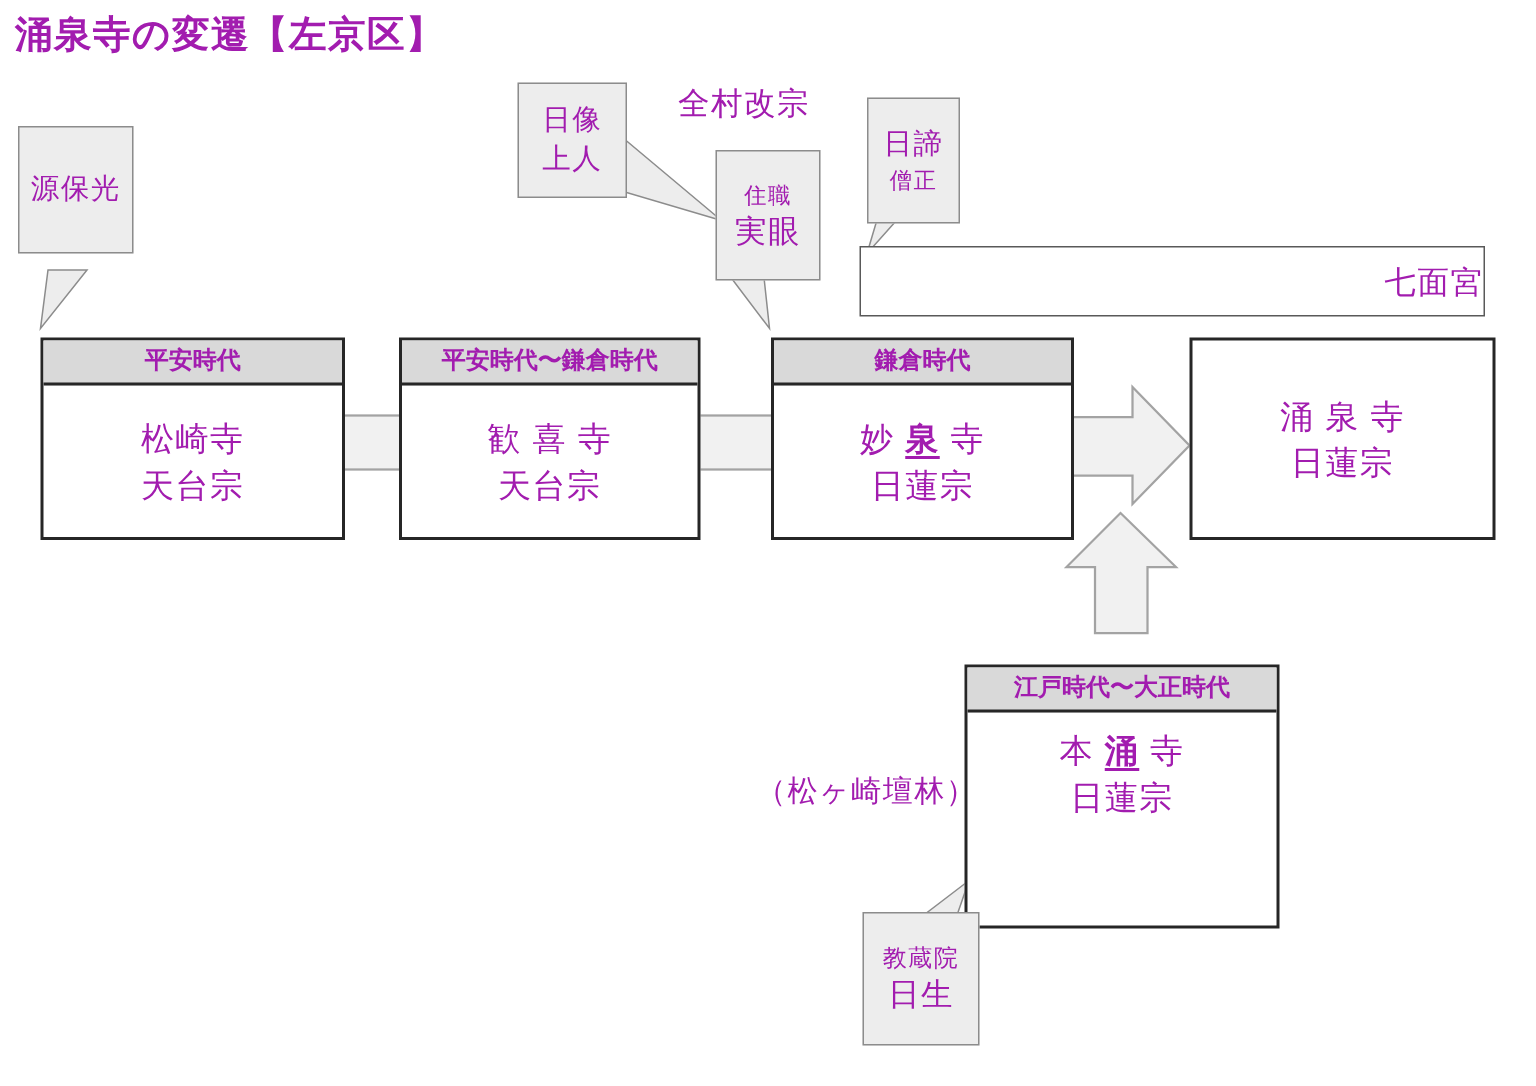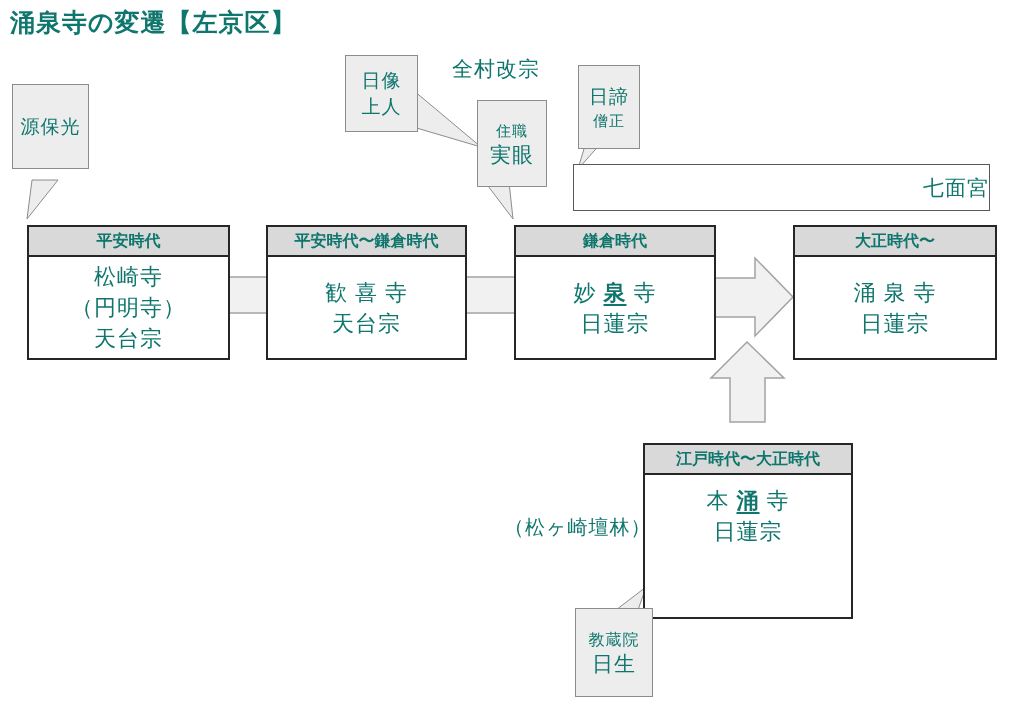--- a/index.html
+++ b/index.html
@@ -14,7 +14,7 @@
   html,body{margin:0;padding:0;background:#fff;}
   .canvas{
     position:relative;width:1024px;height:724px;background:#ffffff;
-    font-family:"Liberation Sans",sans-serif;color:#0f766e;overflow:hidden;
+    font-family:"Liberation Sans",sans-serif;color:#a21caf;overflow:hidden;
   }
   .layer{position:absolute;left:0;top:0;z-index:0;}
   .shape{fill:var(--shape-bg);stroke:var(--shape-border);stroke-width:1.5;}

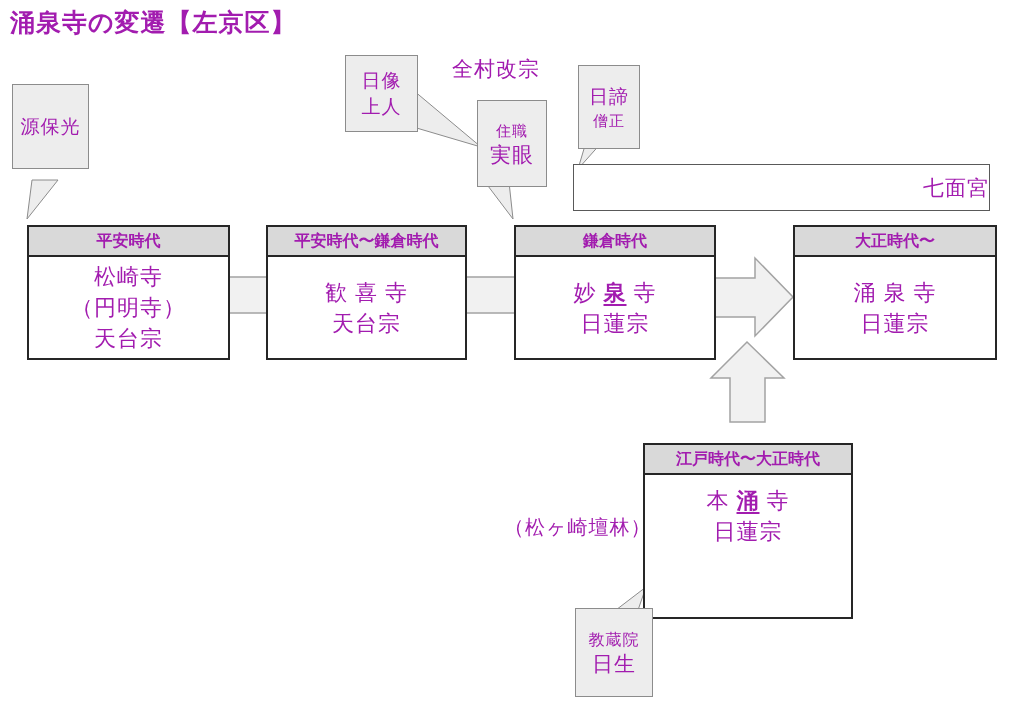--- a/index.html
+++ b/index.html
@@ -121,7 +121,6 @@
   </div>
 
   <div class="node flow-box" style="left:793px;top:225px;width:204px;height:135px;">
-    <div class="era">大正時代〜</div>
     <div class="body">
       <div>涌 泉 寺</div>
       <div>日蓮宗</div>

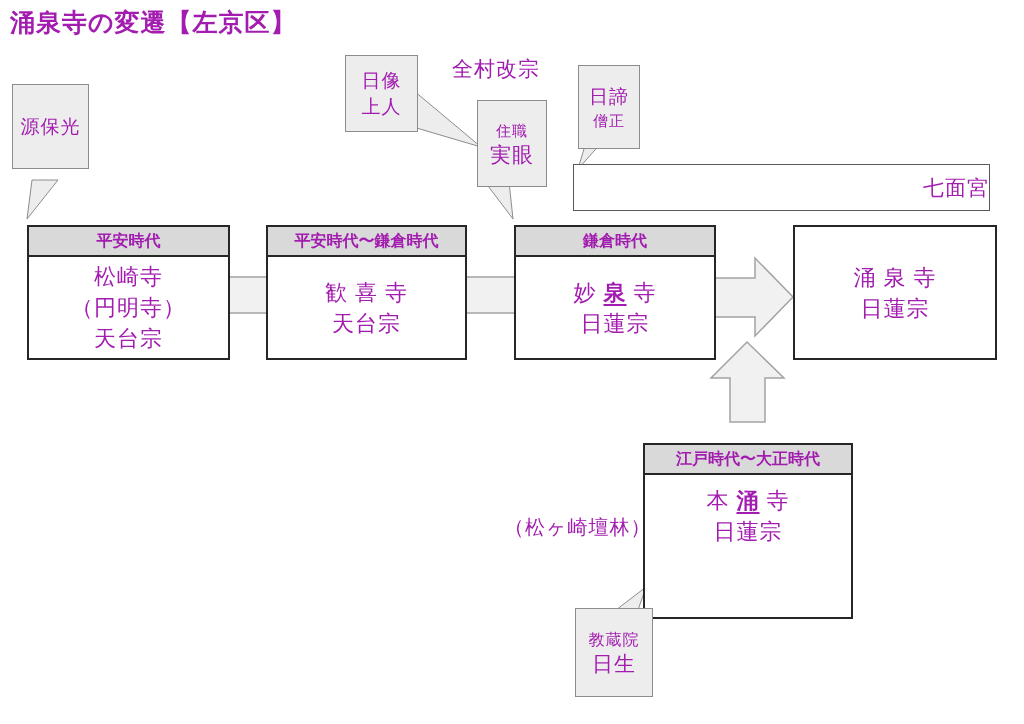--- a/index.html
+++ b/index.html
@@ -99,7 +99,6 @@
     <div class="era">平安時代</div>
     <div class="body">
       <div>松崎寺</div>
-      <div>（円明寺）</div>
       <div>天台宗</div>
     </div>
   </div>

